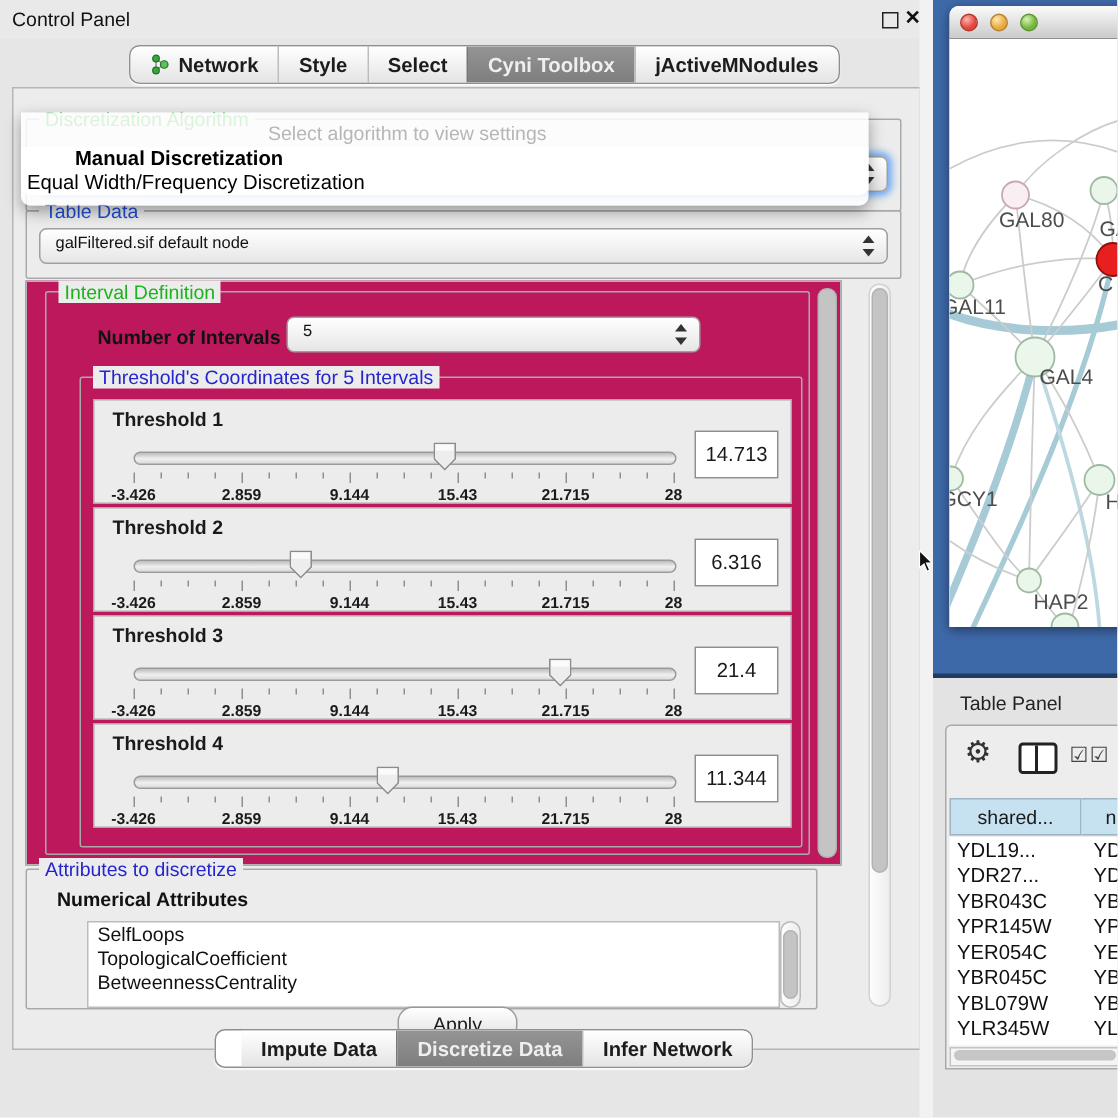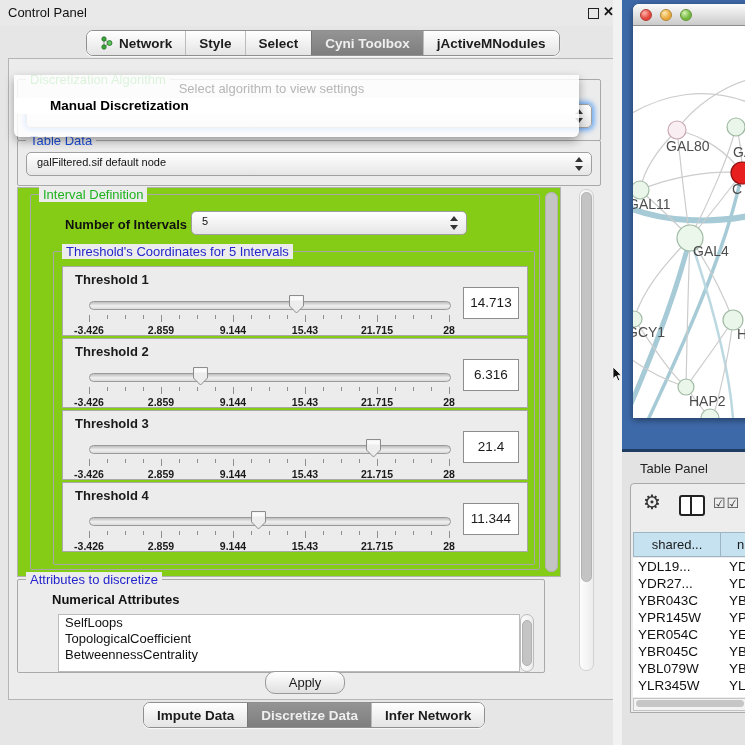--- a/index.html
+++ b/index.html
@@ -167,6 +167,7 @@
       <div class="p-prompt">Select algorithm to view settings</div>
       <div class="p-items">
         <div class="p-item b">Manual Discretization</div>
+        <div class="p-item">Equal Width/Frequency Discretization</div>
       </div>
     </div>
 

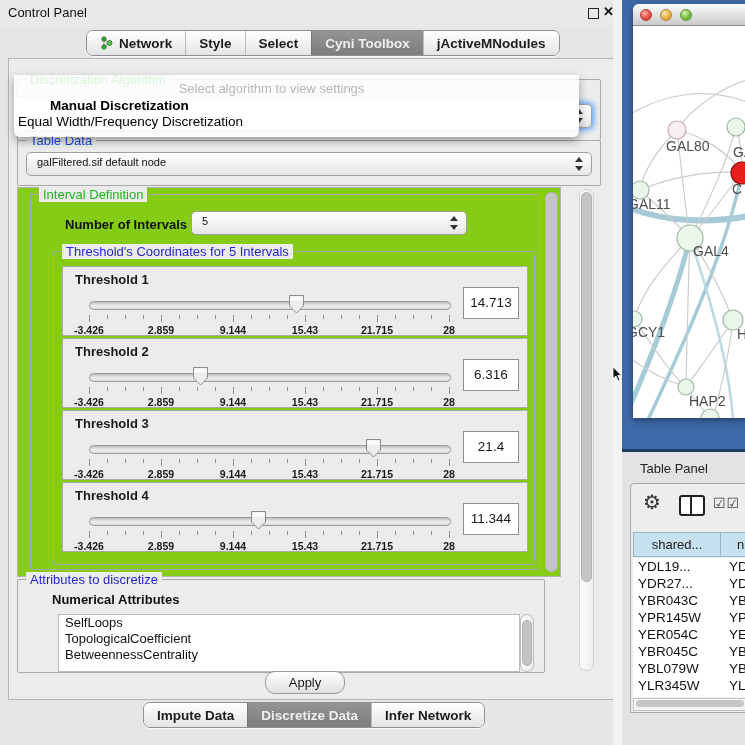--- a/index.html
+++ b/index.html
@@ -48,7 +48,7 @@
   .p-item{padding:0 4px;height:16px;line-height:16px;font-size:13.5px;color:#000;}
   .p-item.b{font-weight:bold;padding-left:36px;}
 
-  .scrollpane{left:8px;top:128px;width:542px;height:388px;border:1px solid #b3b3b3;background:#84cc16;}
+  .scrollpane{left:8px;top:128px;width:542px;height:388px;border:1px solid #b3b3b3;background:#be185d;}
   .vthumb{position:absolute;background:#c4c4c4;border:1px solid #b2b2b2;border-radius:6px;}
   .vtrack{position:absolute;background:linear-gradient(90deg,#fdfdfd,#ededed);border:1px solid #d2d2d2;border-radius:7px;}
 

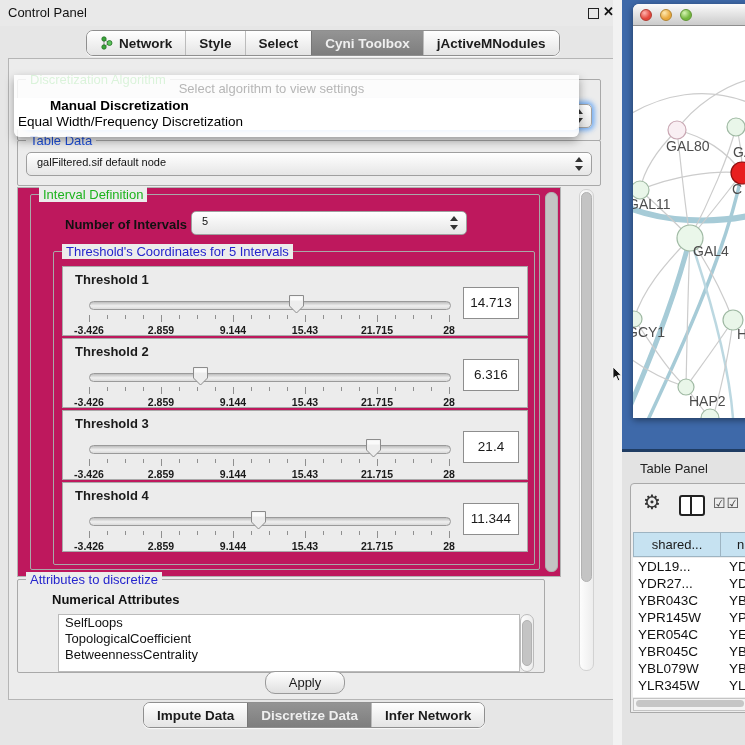--- a/index.html
+++ b/index.html
@@ -362,7 +362,7 @@
 
     <div class="gbox" style="left:8px;top:520px;width:526px;height:92px;">
       <span class="gtitle gt-blue">Attributes to discretize</span>
-      <span class="bold-label" style="left:34px;top:12px;">Numerical Attributes</span>
+      <span class="bold-label" style="left:20px;top:12px;">Numerical Attributes</span>
       <div class="attr-list" id="attr-list">
           <div class="attr-item">SelfLoops</div>
           <div class="attr-item">TopologicalCoefficient</div>

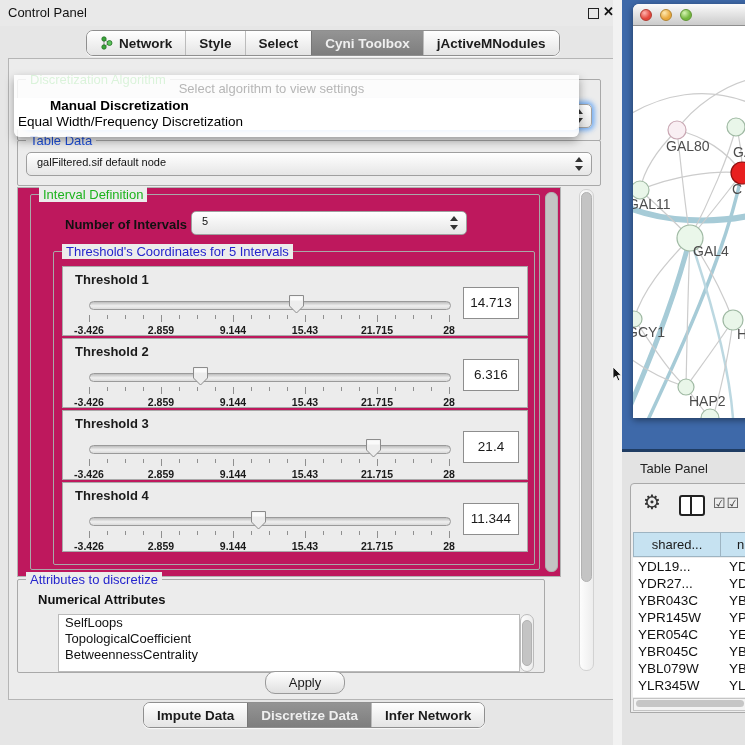--- a/index.html
+++ b/index.html
@@ -21,7 +21,7 @@
   .seg.selected{background:linear-gradient(#949494,#7e7e7e);color:#efefef;border-left:1px solid #777;}
   .seg .net-ic{margin-right:6px;}
   .seg-top{left:86px;top:30px;}
-  .seg-bottom{left:143px;top:702px;}
+  .seg-bottom{left:143px;top:686px;padding-left:17px;}
 
   .content{left:8px;top:58px;width:604px;height:640px;background:#ececec;border:1px solid #b5b5b5;}
 

